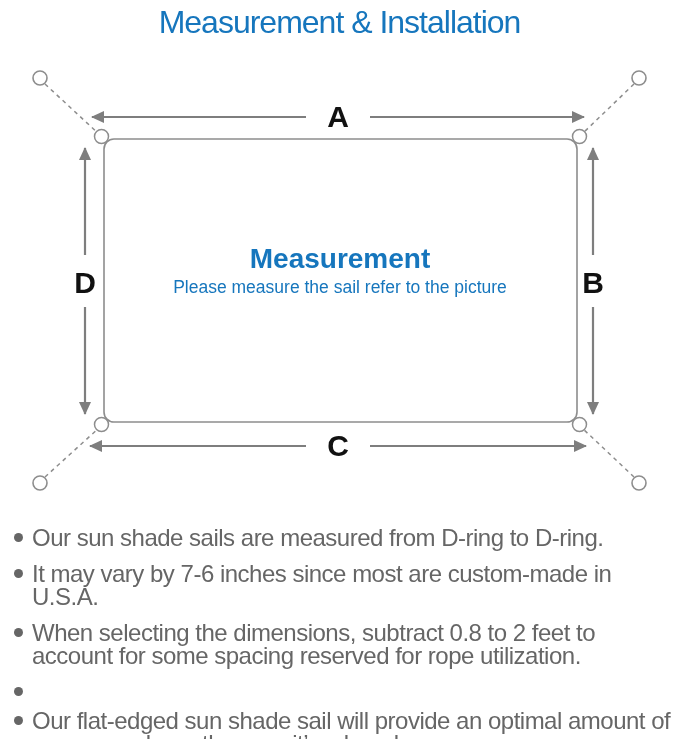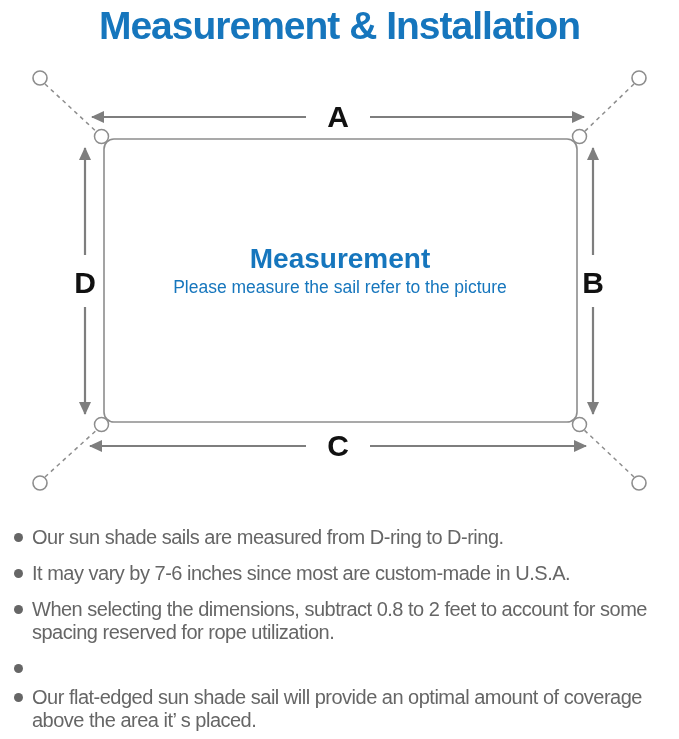--- a/index.html
+++ b/index.html
@@ -18,7 +18,7 @@
   .title{
     margin:0;height:55px;padding-top:4px;
     text-align:center;
-    font-size:39px;font-weight:bold;letter-spacing:-1px;
+    font-size:32px;font-weight:normal;letter-spacing:-1px;
     color:var(--accent-blue);
   }
   .diagram{display:block;width:679px;height:455px;}

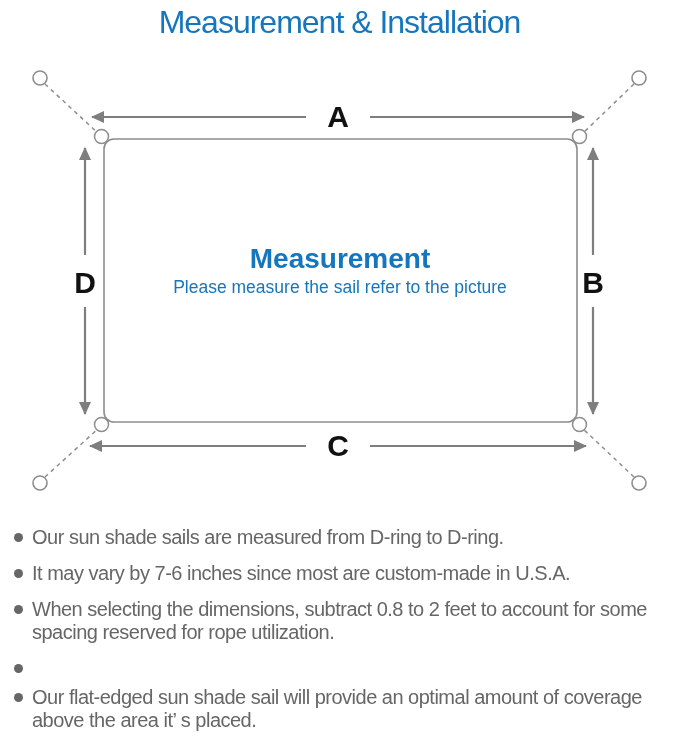--- a/index.html
+++ b/index.html
@@ -38,7 +38,7 @@
     display:flex;align-items:flex-start;
     margin:0 0 13px 0;
     color:var(--note-gray);
-    font-size:20px;line-height:23px;letter-spacing:-0.5px;
+    font-size:24px;line-height:23px;letter-spacing:-0.5px;
   }
   .dot{
     flex:0 0 auto;width:9px;height:9px;border-radius:50%;

